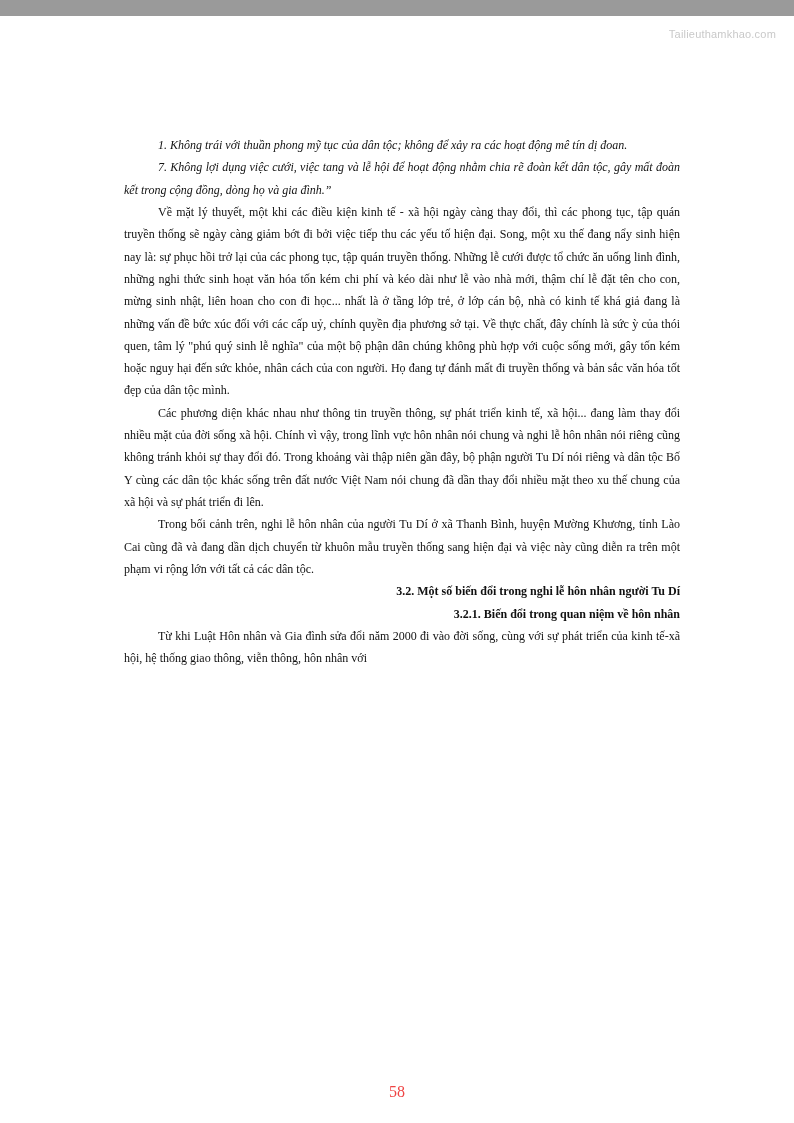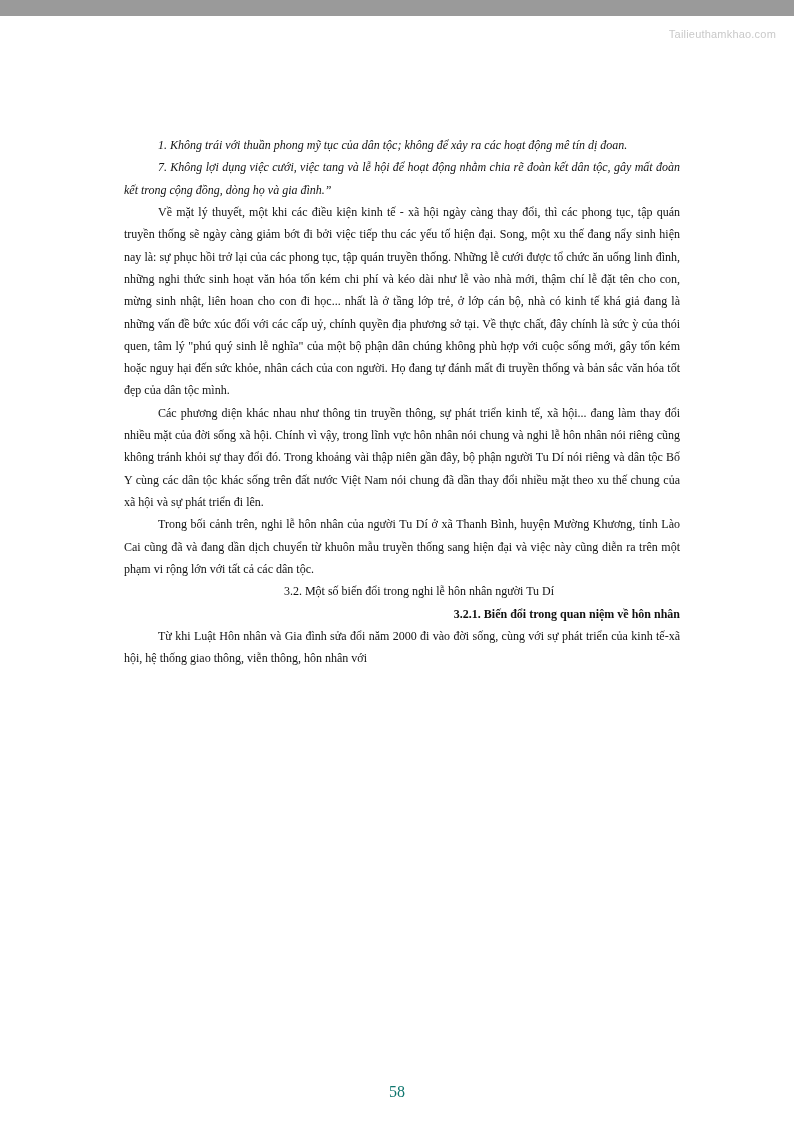--- a/index.html
+++ b/index.html
@@ -48,8 +48,8 @@
     font-style: italic;
   }
   p.bold {
-    font-weight: normal;
-    text-align: center;
+    font-weight: bold;
+    text-align: right;
   }
   p.heading-sub {
     font-weight: bold;

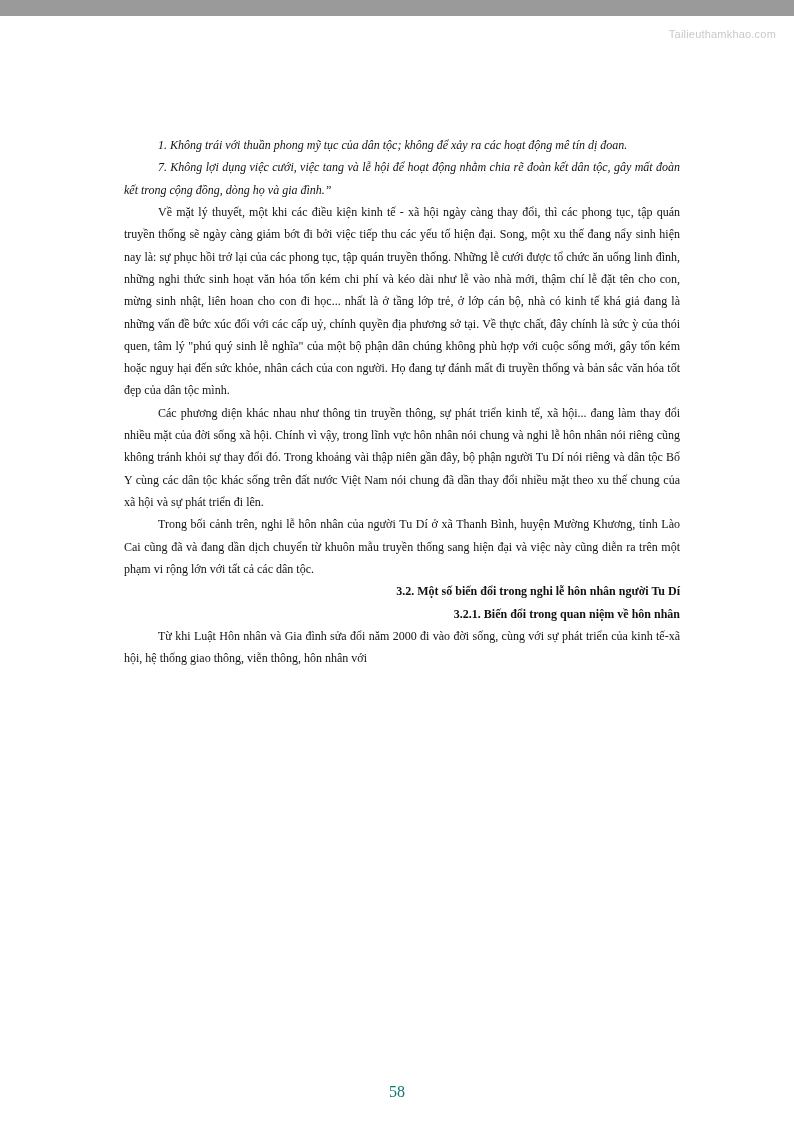--- a/index.html
+++ b/index.html
@@ -62,7 +62,7 @@
     bottom: 38px;
     text-align: center;
     font-size: 16px;
-    color: #0f766e;
+    color: #ef4444;
   }
 </style>
 </head>

